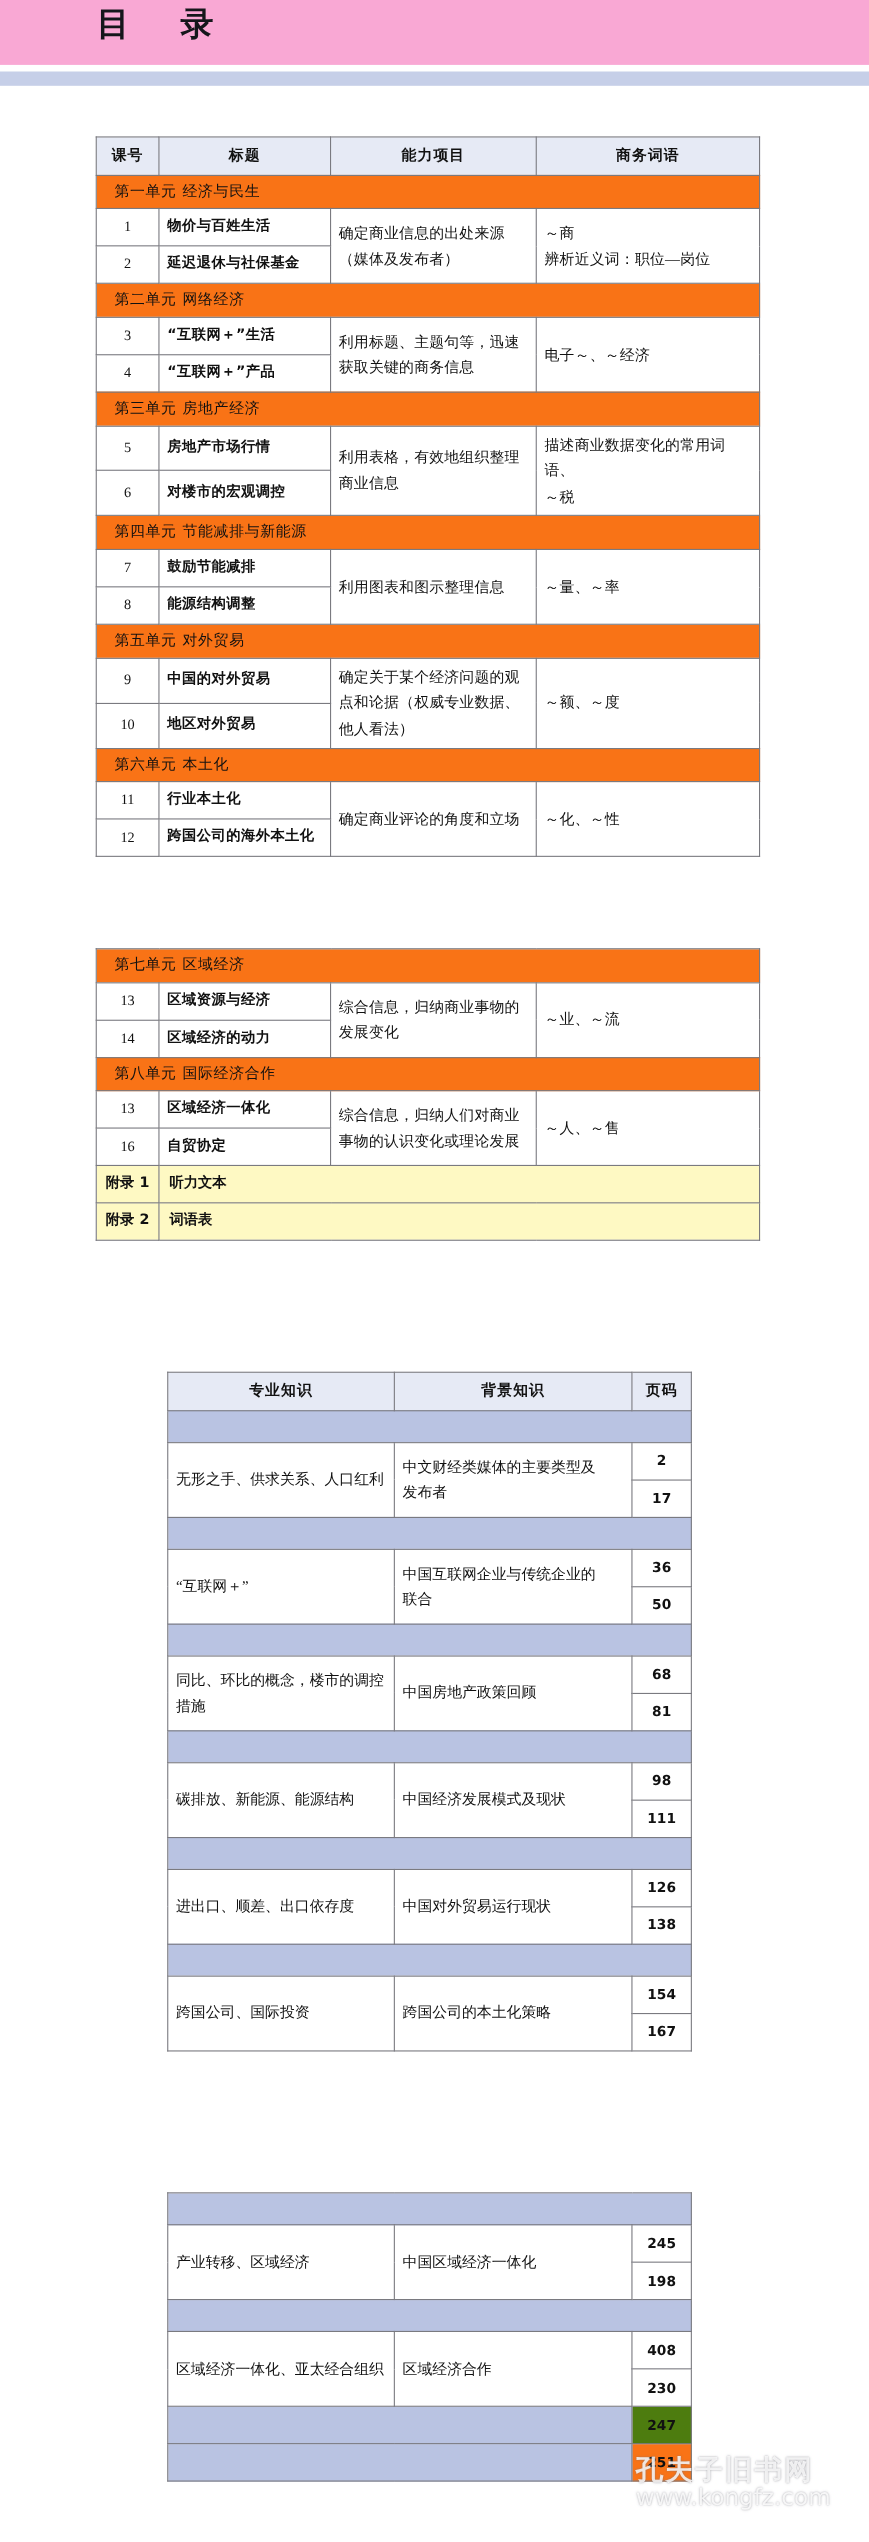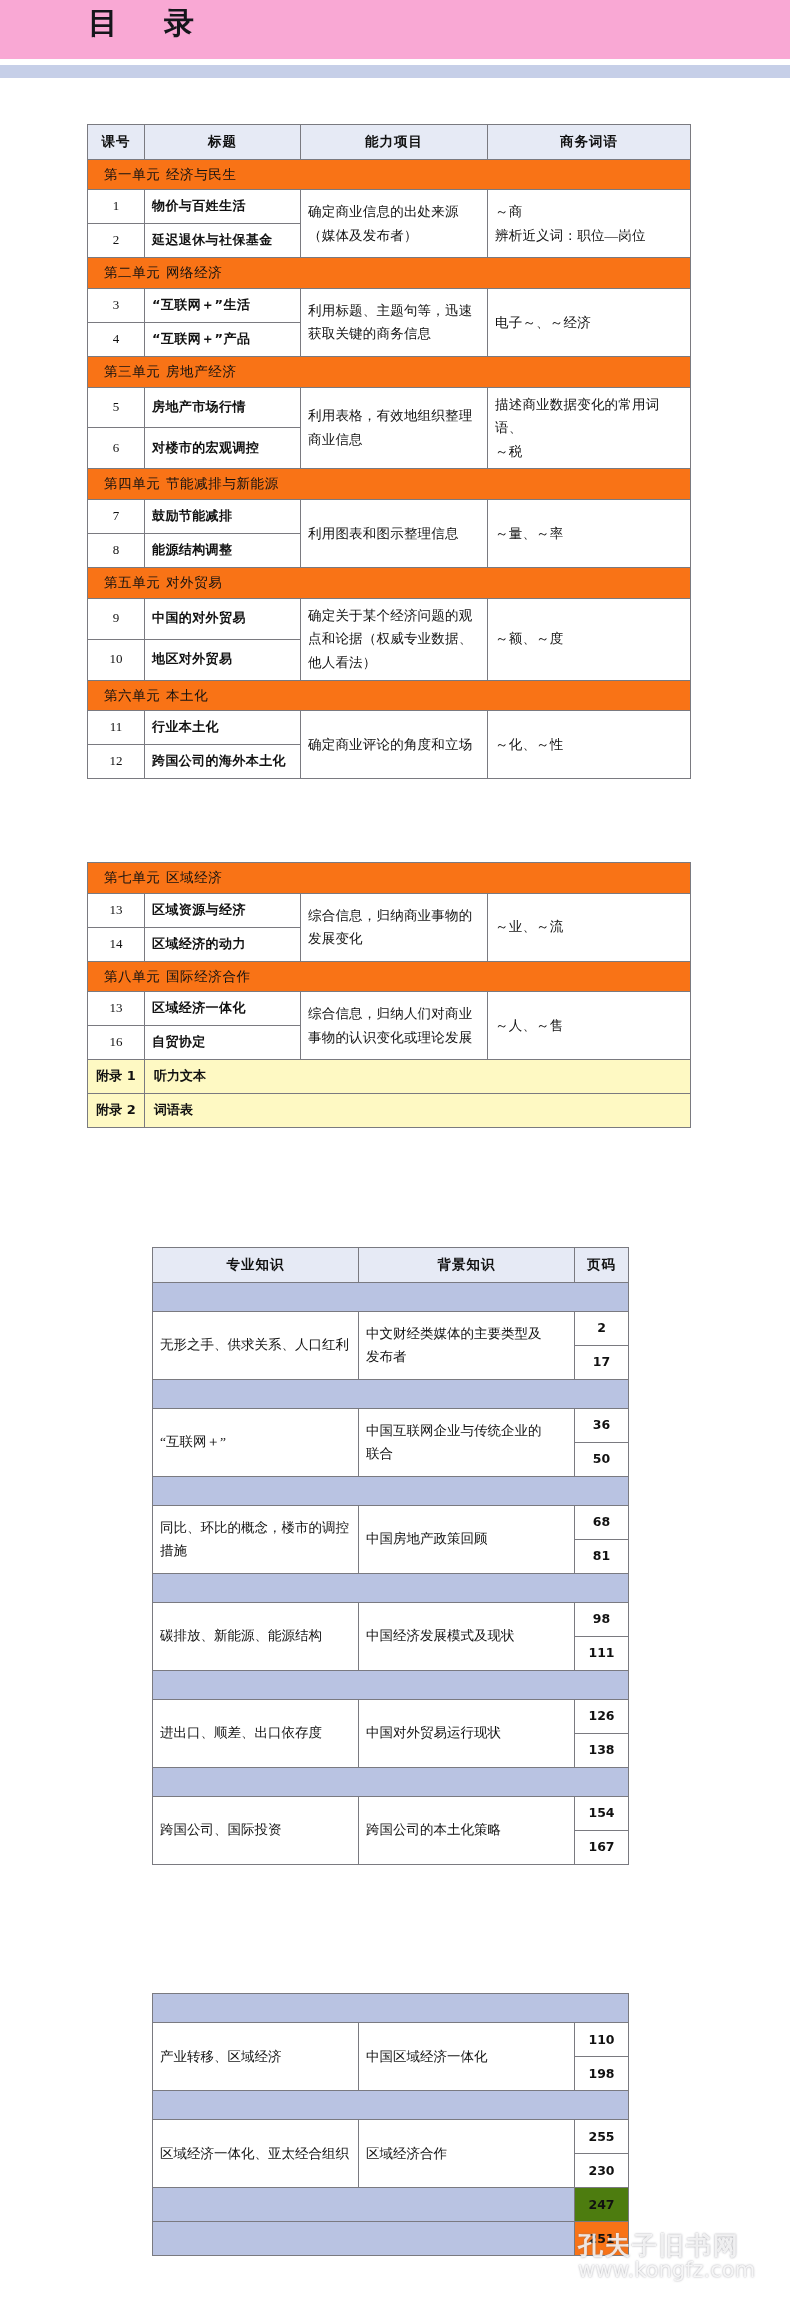--- a/index.html
+++ b/index.html
@@ -540,7 +540,7 @@
       <td class="know-cell" rowspan="2">
         <div>中国区域经济一体化</div>
       </td>
-      <td class="page-cell">110</td>
+      <td class="page-cell">245</td>
     </tr>
     <tr>
       <td class="page-cell">198</td>

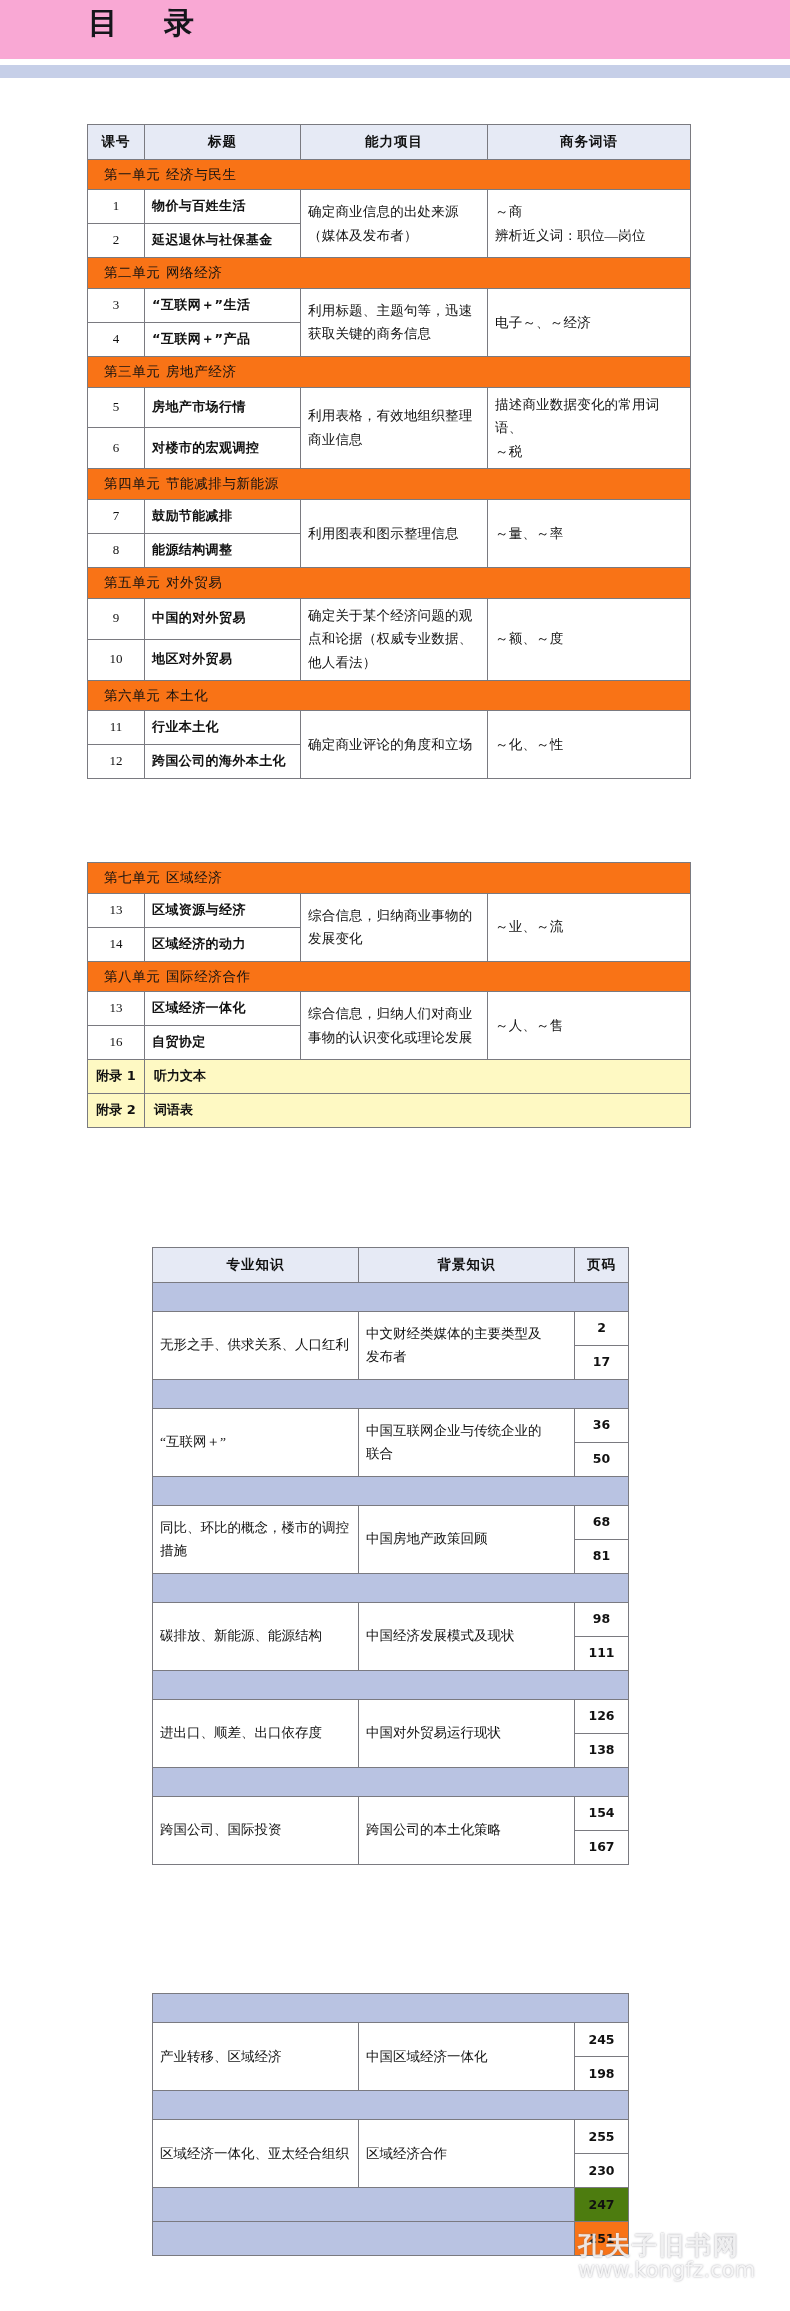--- a/index.html
+++ b/index.html
@@ -556,7 +556,7 @@
       <td class="know-cell" rowspan="2">
         <div>区域经济合作</div>
       </td>
-      <td class="page-cell">255</td>
+      <td class="page-cell">408</td>
     </tr>
     <tr>
       <td class="page-cell">230</td>

